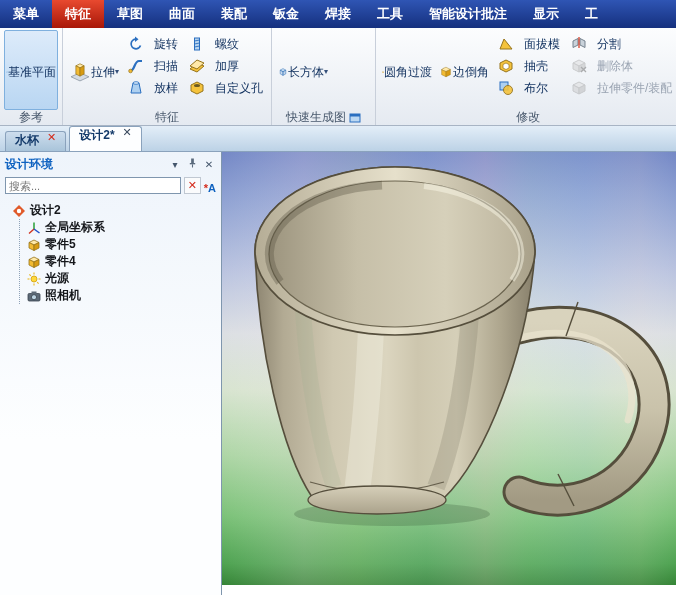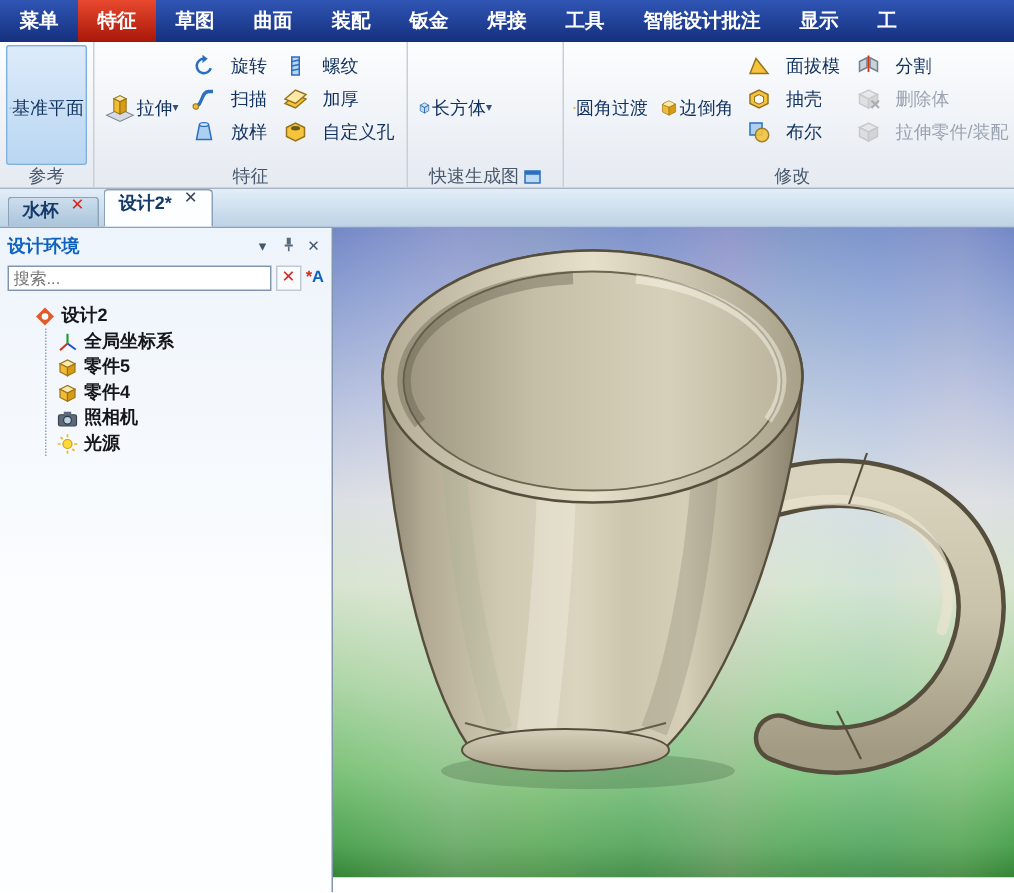--- a/index.html
+++ b/index.html
@@ -53,7 +53,7 @@
   .panel-header{display:flex;align-items:center;padding:4px 5px 2px;color:#0f62c0;font-weight:bold;font-size:12px}
   .panel-header .sp{flex:1}
   .ph-icon{width:14px;text-align:center;color:#44566c;font-size:10px;margin-left:3px;cursor:pointer;line-height:12px}
-  .search-row{display:flex;align-items:center;gap:3px;padding:2px 5px 4px}
+  .search-row{display:flex;align-items:flex-end;gap:3px;padding:2px 5px 4px}
   .search-input{flex:1;height:17px;border:1px solid #7f96ae;font-size:11px;padding:0 3px;color:#555;
                 background:#fff;font-family:inherit;min-width:0}
   .search-clear{width:17px;height:17px;border:1px solid #c0c8d2;background:#fafbfc;color:#d42a1a;

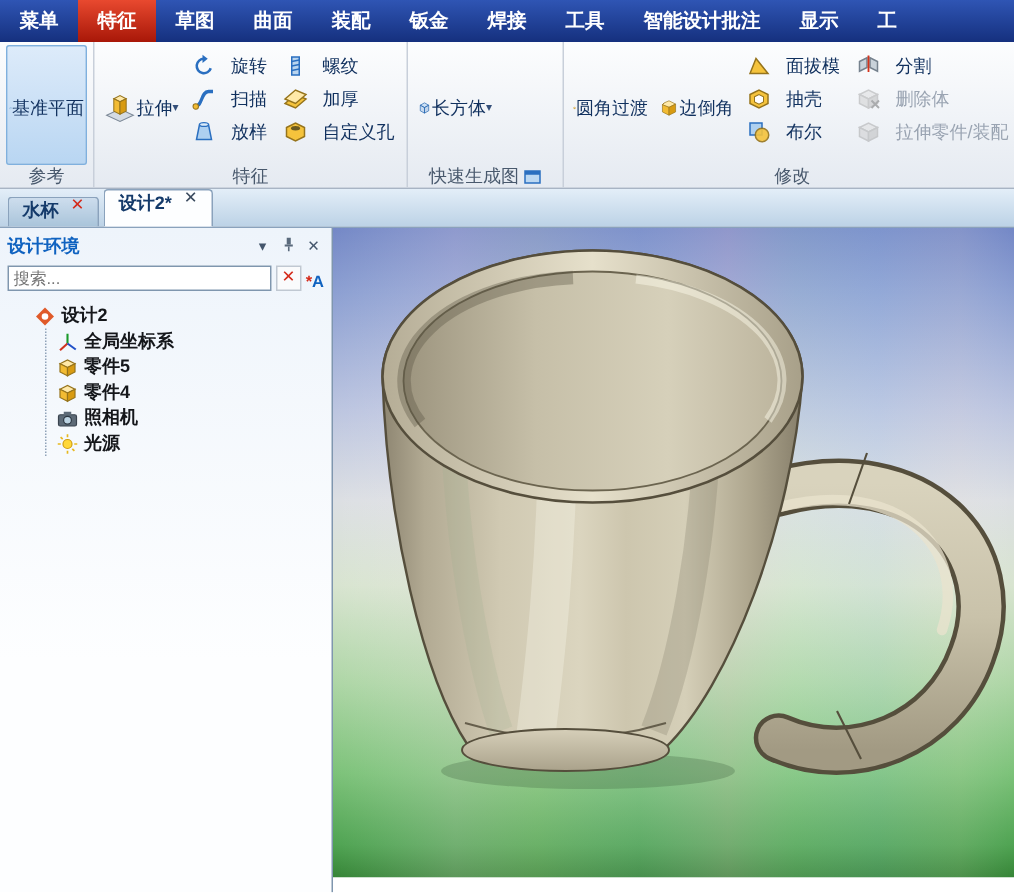--- a/index.html
+++ b/index.html
@@ -62,7 +62,7 @@
   .filter-ic .star{color:#d42a1a}
   .filter-ic .letter{color:#0f62c0}
 
-  .tree{padding:4px 2px 0 23px;font-size:12px;color:#15171b;flex:1;font-weight:bold}
+  .tree{padding:4px 2px 0 12px;font-size:12px;color:#15171b;flex:1;font-weight:bold}
   .tree-row{display:flex;align-items:center;gap:4px;height:17px;white-space:nowrap;cursor:default}
   .tree-children{margin-left:7px;border-left:1px dotted #8fa2b8;padding-left:7px}
 

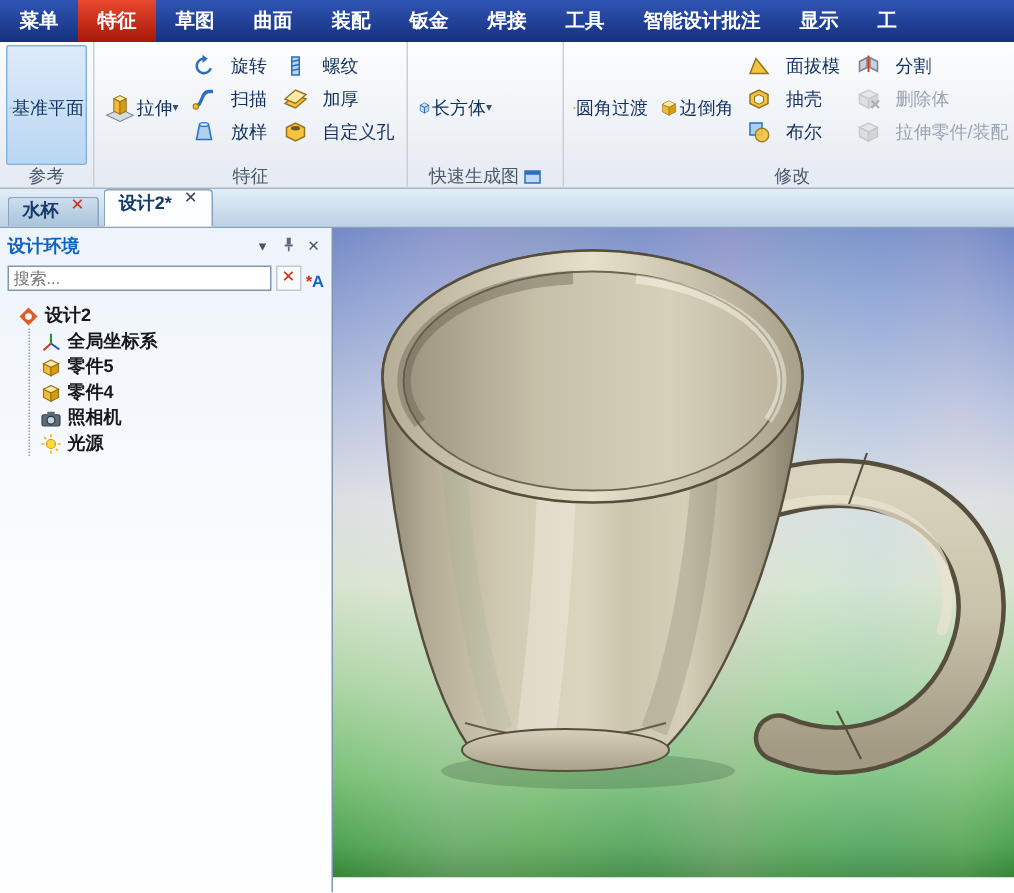--- a/index.html
+++ b/index.html
@@ -327,14 +327,6 @@
           </div>
           <div class="tree-row">
             <svg class="ticon" viewBox="0 0 14 14">
-              <rect x="1" y="4.5" width="12" height="7.5" rx="1.2" fill="#5d6a77" stroke="#39434e" stroke-width=".8"></rect>
-              <rect x="4.5" y="2.5" width="5" height="2.5" fill="#5d6a77"></rect>
-              <circle cx="7" cy="8.2" r="2.6" fill="#bcd3e2" stroke="#2c3640" stroke-width=".8"></circle>
-            </svg>
-            <span>照相机</span>
-          </div>
-          <div class="tree-row">
-            <svg class="ticon" viewBox="0 0 14 14">
               <circle cx="7" cy="7" r="3" fill="#ffd83a" stroke="#cf9e10" stroke-width=".8"></circle>
               <g stroke="#e7b81e" stroke-width="1.1">
                 <line x1="7" y1="0.5" x2="7" y2="2.5"></line>
@@ -346,6 +338,14 @@
               </g>
             </svg>
             <span>光源</span>
+          </div>
+          <div class="tree-row">
+            <svg class="ticon" viewBox="0 0 14 14">
+              <rect x="1" y="4.5" width="12" height="7.5" rx="1.2" fill="#5d6a77" stroke="#39434e" stroke-width=".8"></rect>
+              <rect x="4.5" y="2.5" width="5" height="2.5" fill="#5d6a77"></rect>
+              <circle cx="7" cy="8.2" r="2.6" fill="#bcd3e2" stroke="#2c3640" stroke-width=".8"></circle>
+            </svg>
+            <span>照相机</span>
           </div>
         </div>
       </div>

